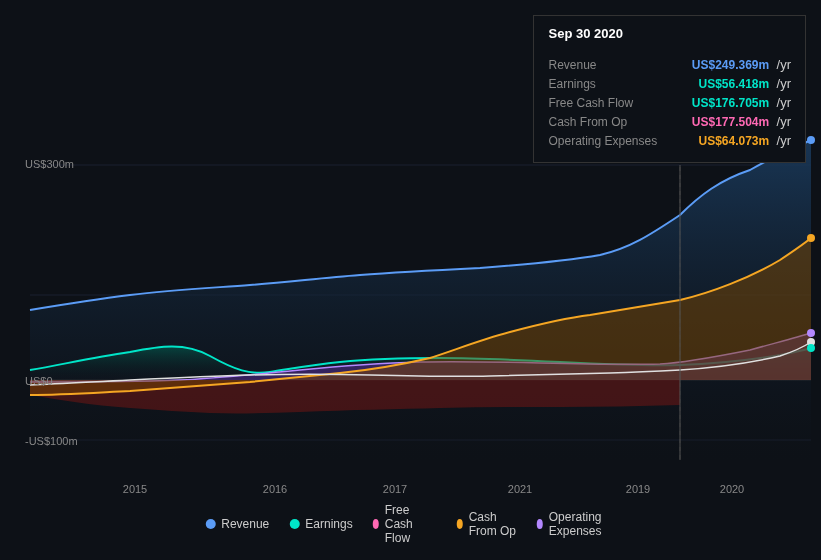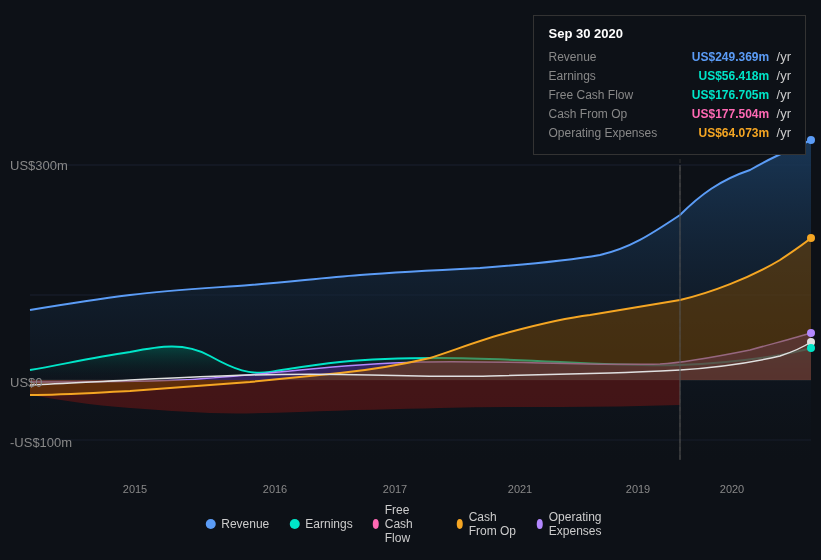--- a/index.html
+++ b/index.html
@@ -35,7 +35,7 @@
       color: #fff;
       font-size: 13px;
       font-weight: bold;
-      margin-bottom: 8px;
+      margin-bottom: 16px;
     }
 
     .tooltip-row {

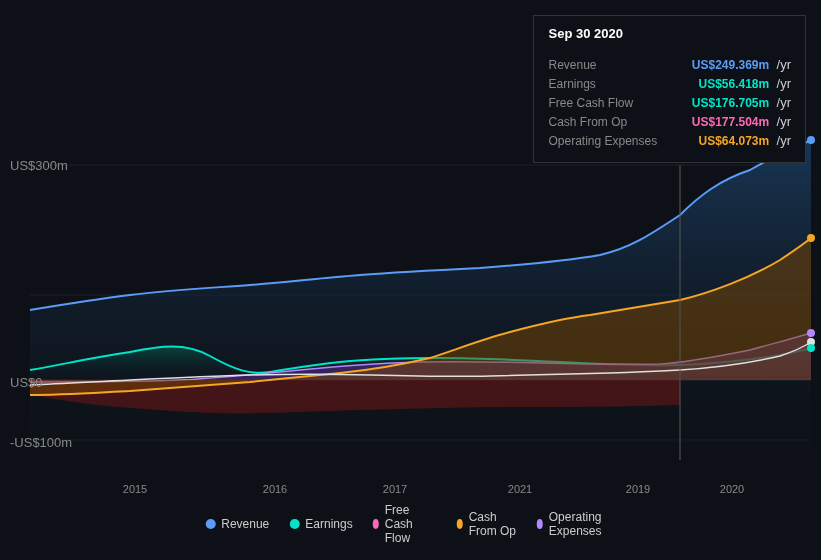--- a/index.html
+++ b/index.html
@@ -79,8 +79,8 @@
     
     .y-axis-label {
       position: absolute;
-      left: 10px;
-      font-size: 13px;
+      left: 25px;
+      font-size: 11px;
       color: #888;
     }
 

